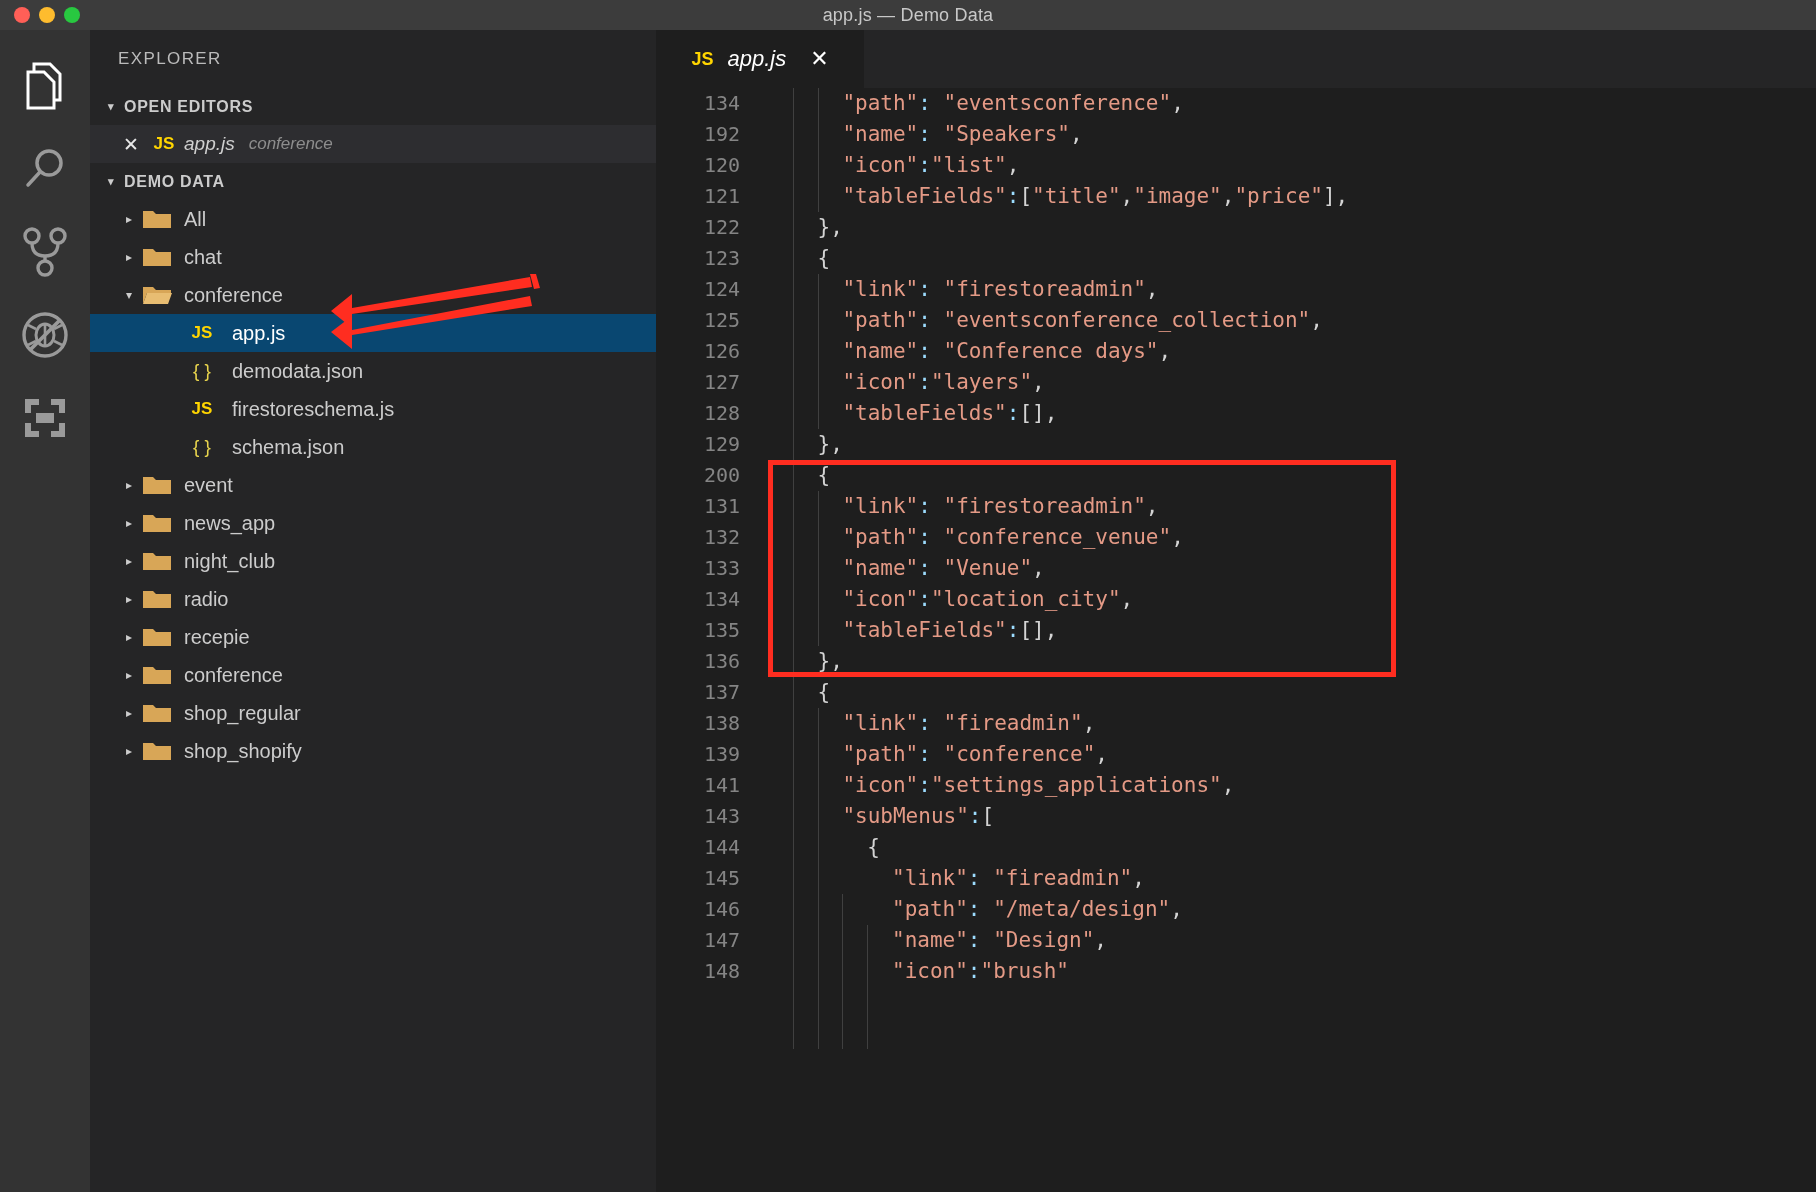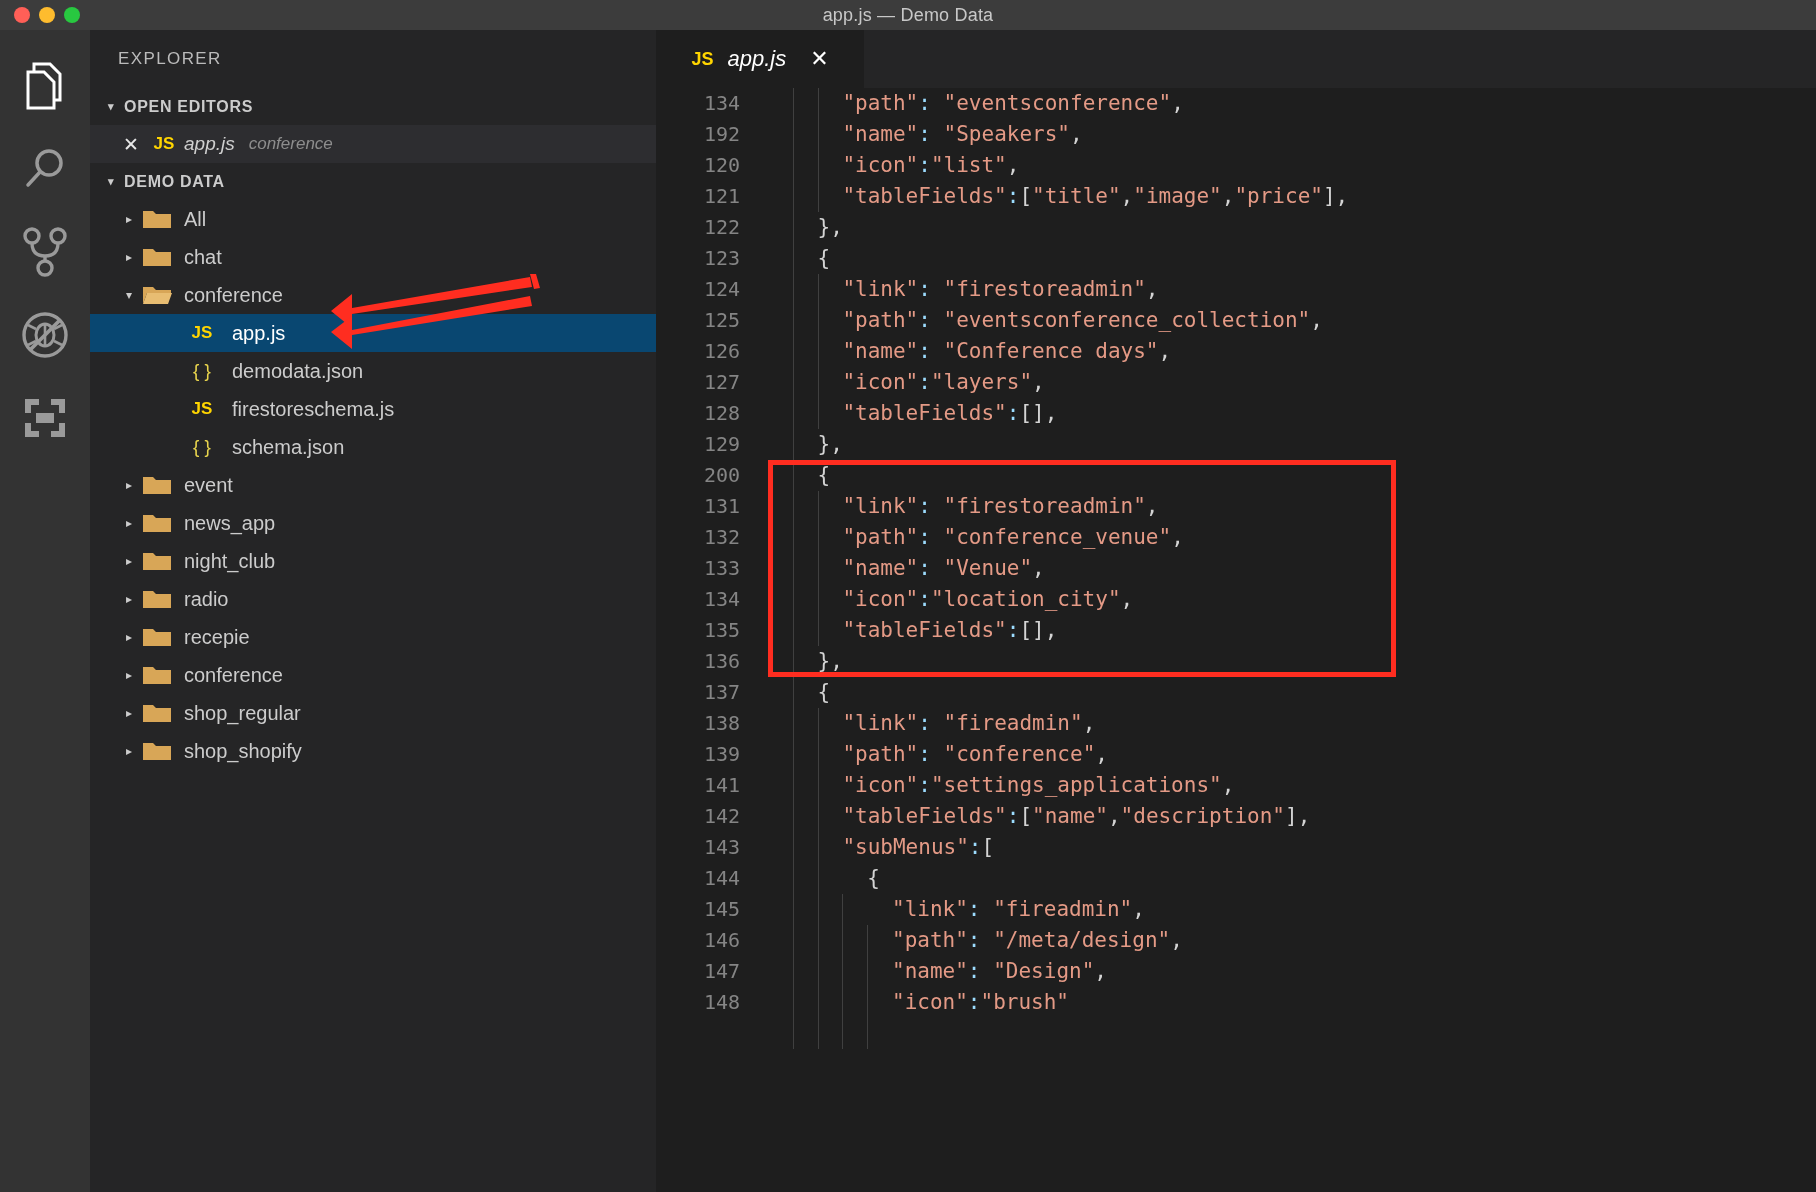--- a/index.html
+++ b/index.html
@@ -416,7 +416,6 @@
         <div class="code-line"><span class="lnum">138</span><span class="ltext" style="padding-left: 74.4px;"><span class="k">"link"</span><span class="c">:</span><span class="p">&nbsp;</span><span class="k">"fireadmin"</span><span class="p">,</span></span></div>
         <div class="code-line"><span class="lnum">139</span><span class="ltext" style="padding-left: 74.4px;"><span class="k">"path"</span><span class="c">:</span><span class="p">&nbsp;</span><span class="k">"conference"</span><span class="p">,</span></span></div>
         <div class="code-line"><span class="lnum">141</span><span class="ltext" style="padding-left: 74.4px;"><span class="k">"icon"</span><span class="c">:</span><span class="k">"settings_applications"</span><span class="p">,</span></span></div>
-        <div class="code-line"><span class="lnum">142</span><span class="ltext" style="padding-left: 74.4px;"><span class="k">"tableFields"</span><span class="c">:</span><span class="p">[</span><span class="k">"name"</span><span class="p">,</span><span class="k">"description"</span><span class="p">]</span><span class="p">,</span></span></div>
         <div class="code-line"><span class="lnum">143</span><span class="ltext" style="padding-left: 74.4px;"><span class="k">"subMenus"</span><span class="c">:</span><span class="p">[</span></span></div>
         <div class="code-line"><span class="lnum">144</span><span class="ltext" style="padding-left: 99.2px;"><span class="p">{</span></span></div>
         <div class="code-line"><span class="lnum">145</span><span class="ltext" style="padding-left: 124px;"><span class="k">"link"</span><span class="c">:</span><span class="p">&nbsp;</span><span class="k">"fireadmin"</span><span class="p">,</span></span></div>

